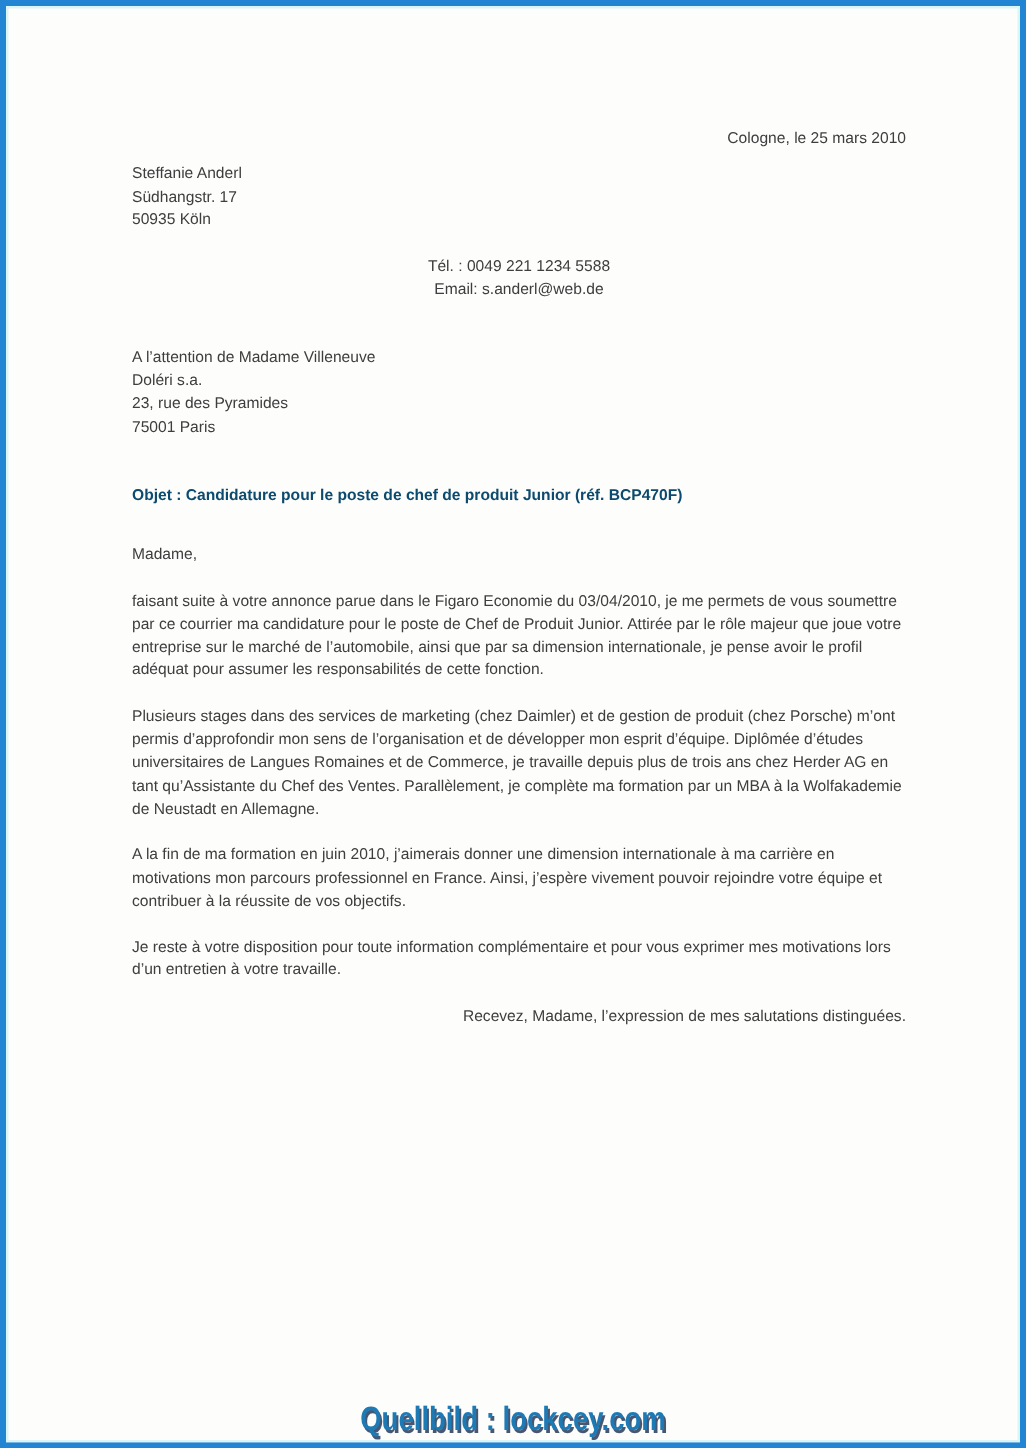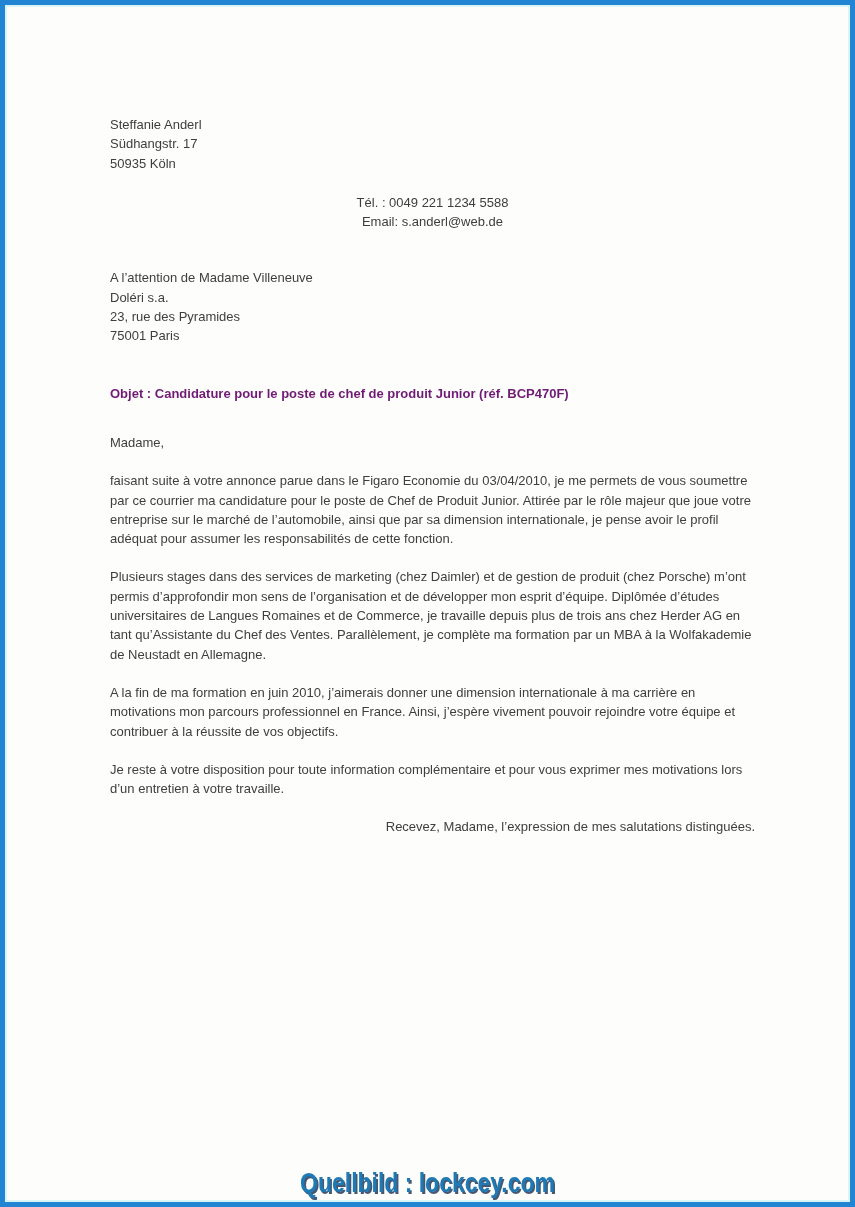--- a/index.html
+++ b/index.html
@@ -53,6 +53,7 @@
 <body>
 
 <div class="sheet">
+  <div class="date-line">Cologne, le 25 mars 2010</div>
 
   <div class="block sender-address">Steffanie Anderl
 Südhangstr. 17

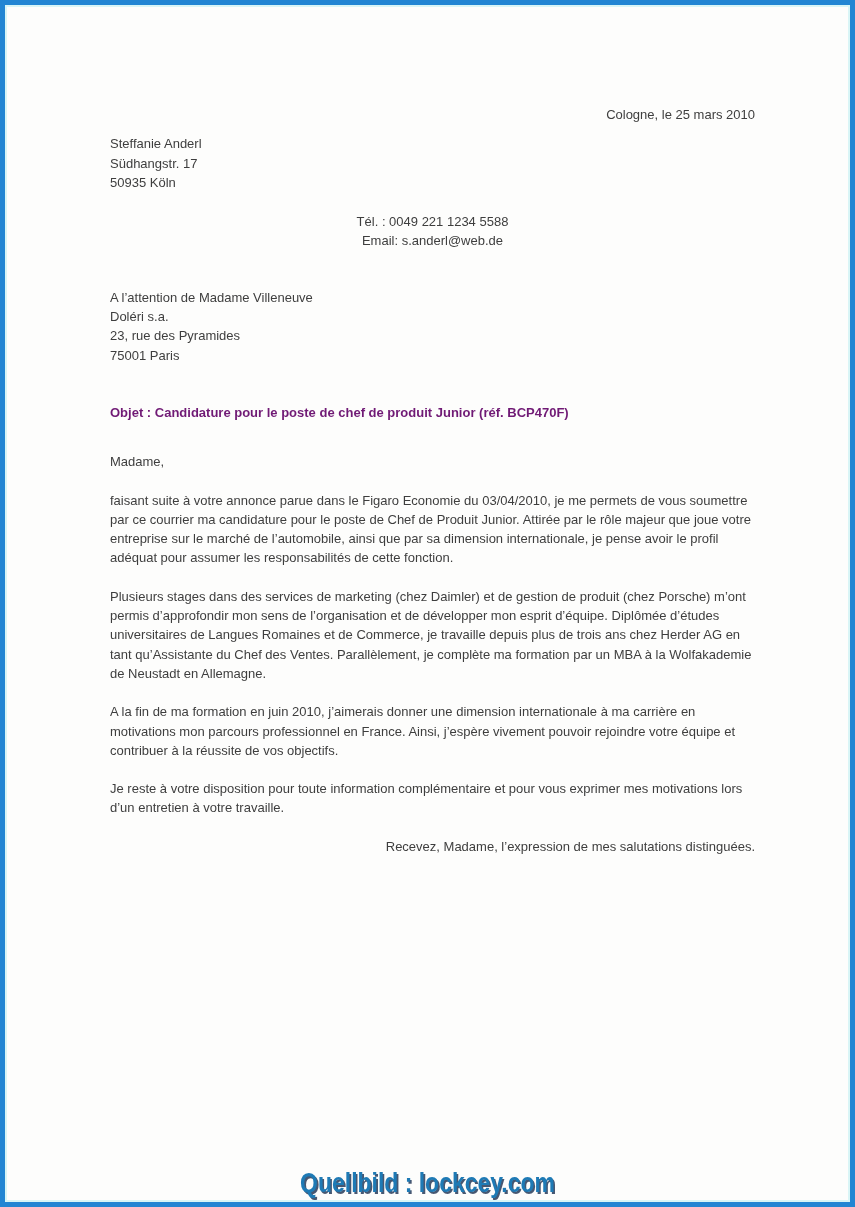--- a/index.html
+++ b/index.html
@@ -28,7 +28,7 @@
   .subject-line {
     margin-top: 38px;
     font-weight: bold;
-    color: #701a75;
+    color: #0c4a6e;
   }
   .salutation { margin-top: 30px; }
   .para { margin-top: 19px; }

